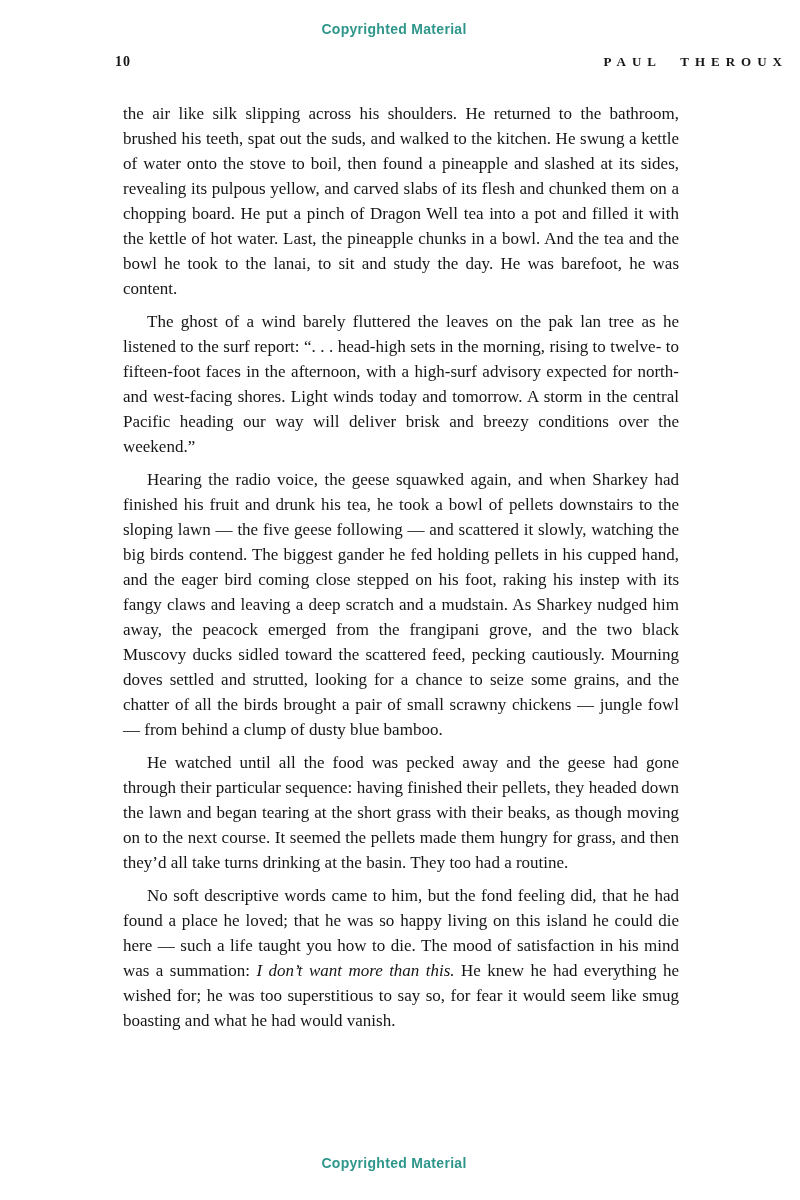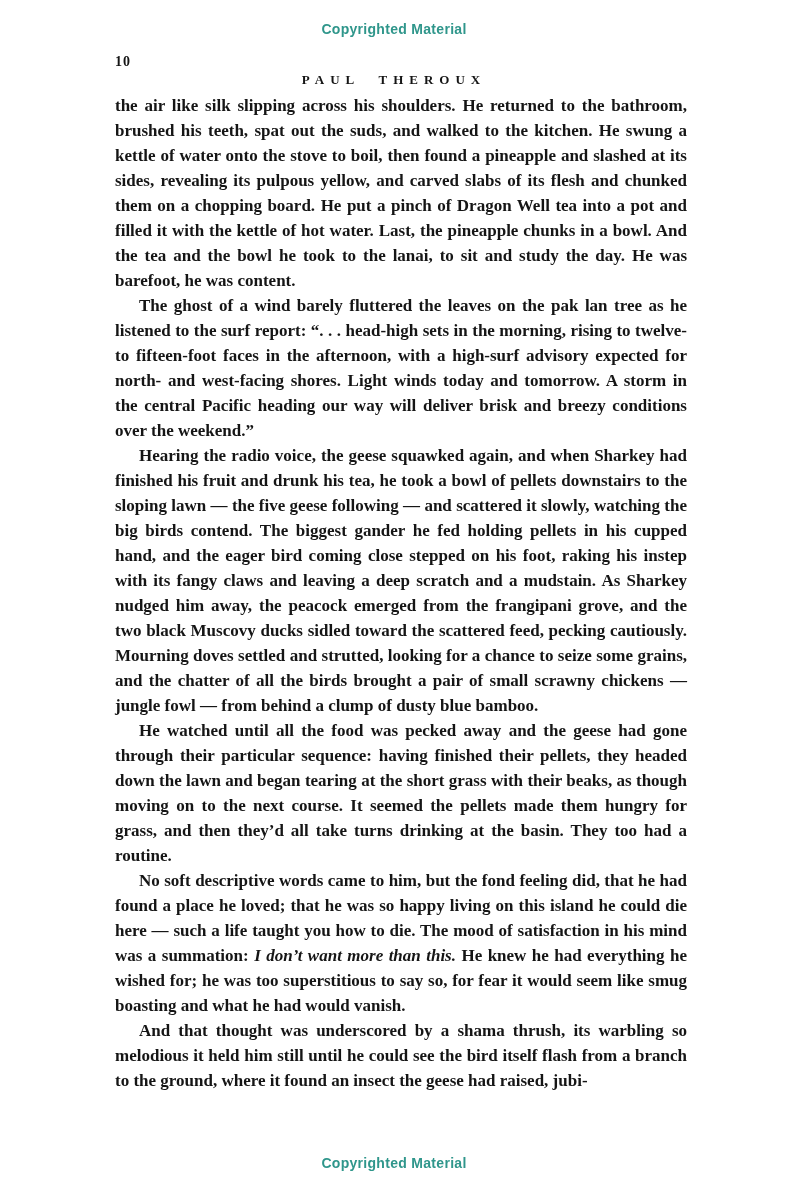--- a/index.html
+++ b/index.html
@@ -48,8 +48,8 @@
     position: absolute;
     left: 0;
     width: 100%;
-    text-align: center;
-    top: 18px;
+    text-align: right;
+    top: 0;
     font-size: 13px;
     letter-spacing: 6px;
     word-spacing: 10px;

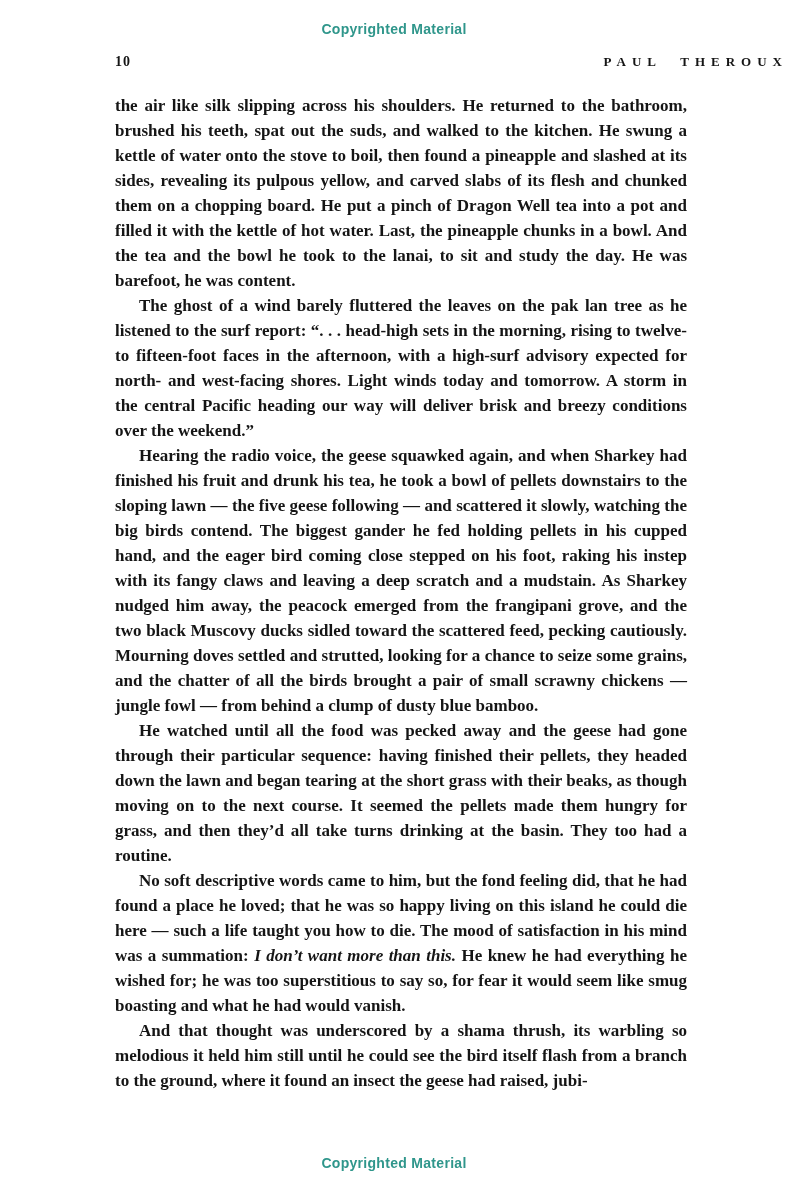--- a/index.html
+++ b/index.html
@@ -64,10 +64,9 @@
     text-align: justify;
   }
   .para {
-    margin: 0;
+    margin: 8px;
     padding: 0;
     text-indent: 24px;
-    font-weight: bold;
   }
   .para.no-indent {
     text-indent: 0;

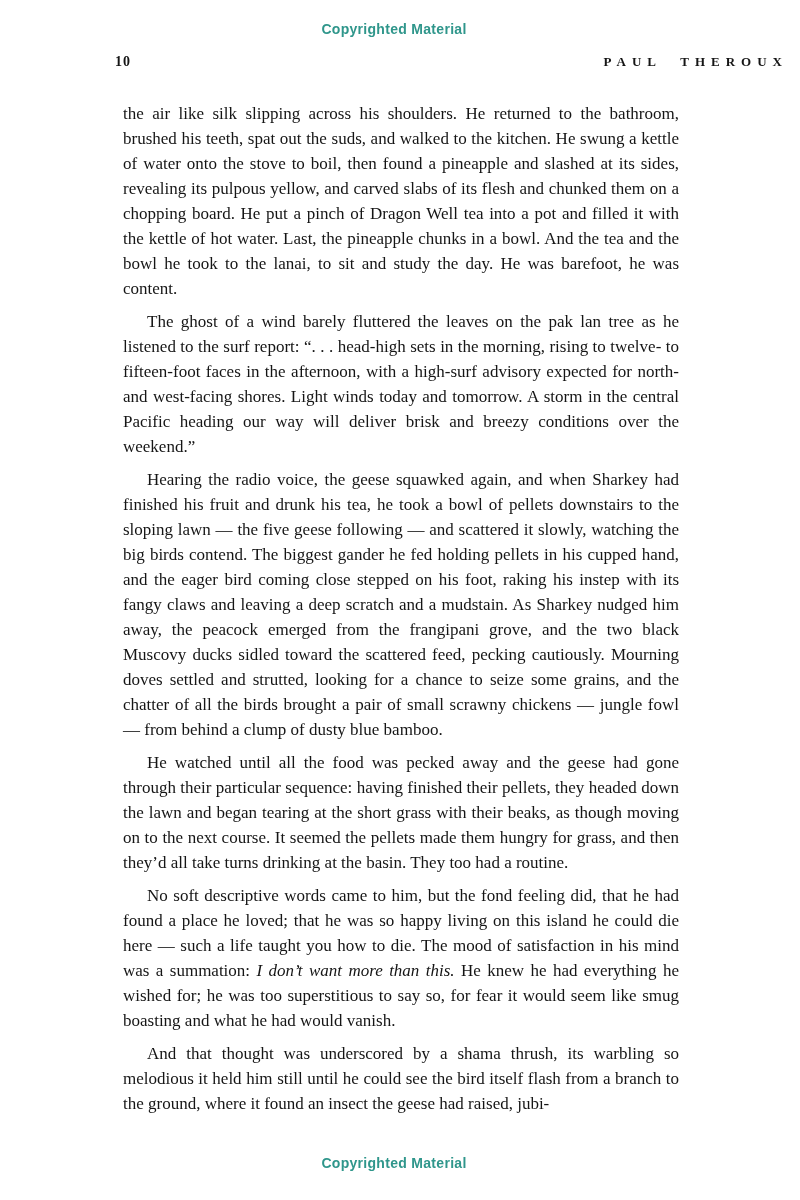--- a/index.html
+++ b/index.html
@@ -93,7 +93,6 @@
     <p class="para">Hearing the radio voice, the geese squawked again, and when Sharkey had finished his fruit and drunk his tea, he took a bowl of pellets downstairs to the sloping lawn — the five geese following — and scattered it slowly, watching the big birds contend. The biggest gander he fed holding pellets in his cupped hand, and the eager bird coming close stepped on his foot, raking his instep with its fangy claws and leaving a deep scratch and a mudstain. As Sharkey nudged him away, the peacock emerged from the frangipani grove, and the two black Muscovy ducks sidled toward the scattered feed, pecking cautiously. Mourning doves settled and strutted, looking for a chance to seize some grains, and the chatter of all the birds brought a pair of small scrawny chickens — jungle fowl — from behind a clump of dusty blue bamboo.</p>
     <p class="para">He watched until all the food was pecked away and the geese had gone through their particular sequence: having finished their pellets, they headed down the lawn and began tearing at the short grass with their beaks, as though moving on to the next course. It seemed the pellets made them hungry for grass, and then they’d all take turns drinking at the basin. They too had a routine.</p>
     <p class="para"><span>No soft descriptive words came to him, but the fond feeling did, that he had found a place he loved; that he was so happy living on this island he could die here — such a life taught you how to die. The mood of satisfaction in his mind was a summation: </span><em>I don’t want more than this.</em><span> He knew he had everything he wished for; he was too superstitious to say so, for fear it would seem like smug boasting and what he had would vanish.</span></p>
-    <p class="para">And that thought was underscored by a shama thrush, its warbling so melodious it held him still until he could see the bird itself flash from a branch to the ground, where it found an insect the geese had raised, jubi-</p>
   </div>
 
   <div class="copyright bottom" style="color: rgb(47, 150, 139);">Copyrighted Material</div>

